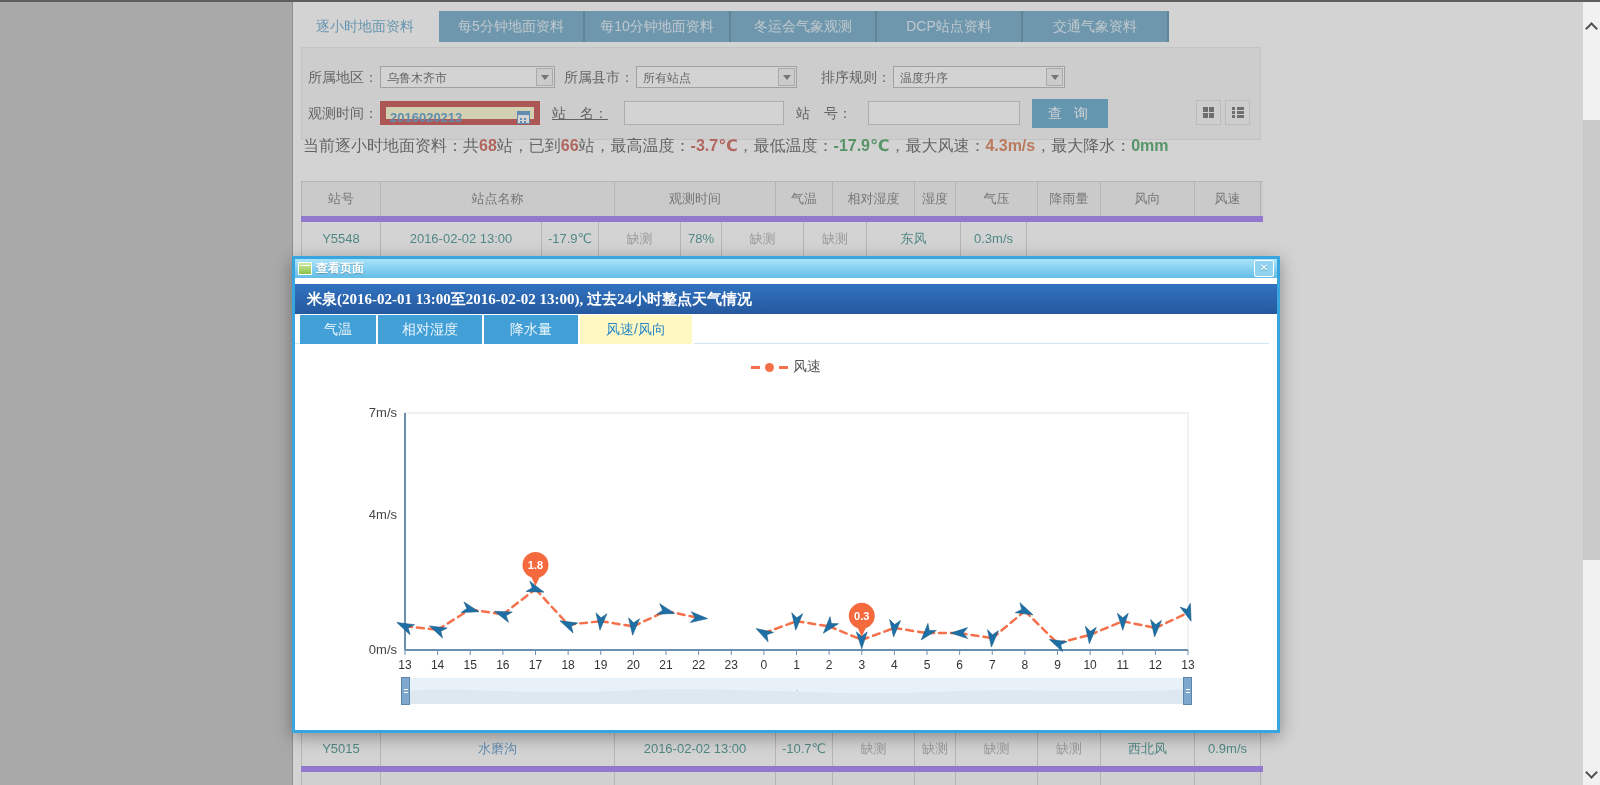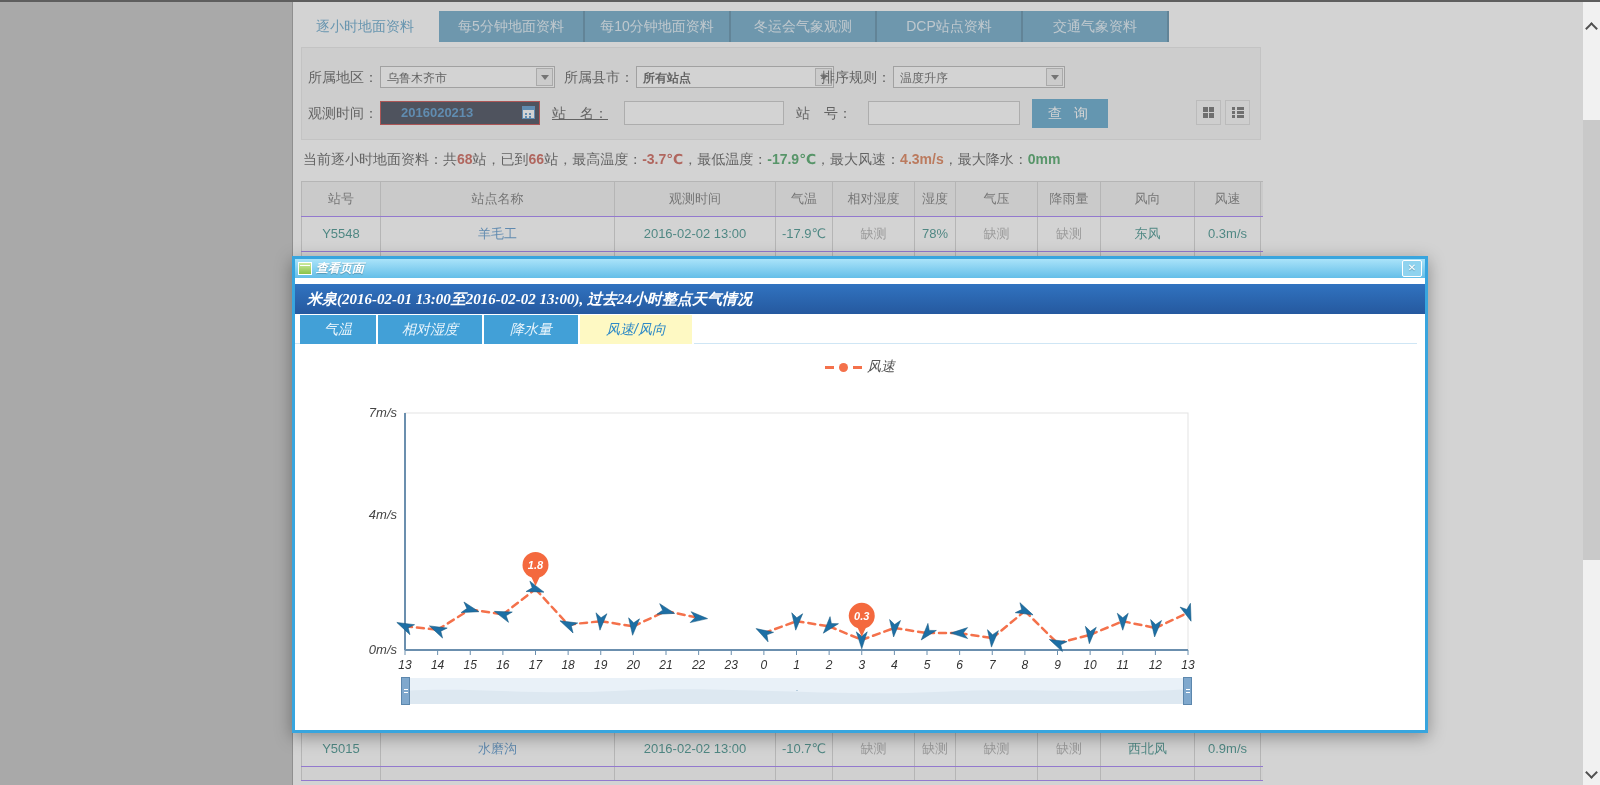--- a/index.html
+++ b/index.html
@@ -142,7 +142,7 @@
         </span>
     </div>
     <span class="flabel" style="left:262px;top:21px;">所属县市：</span>
-    <div class="sel" style="left:334px;top:18px;width:198px;font-weight:bold;">
+    <div class="sel" style="left:334px;top:18px;width:161px;">
       <span>所有站点</span>
       <span class="dd">
           <span class="dd-arrow"></span>

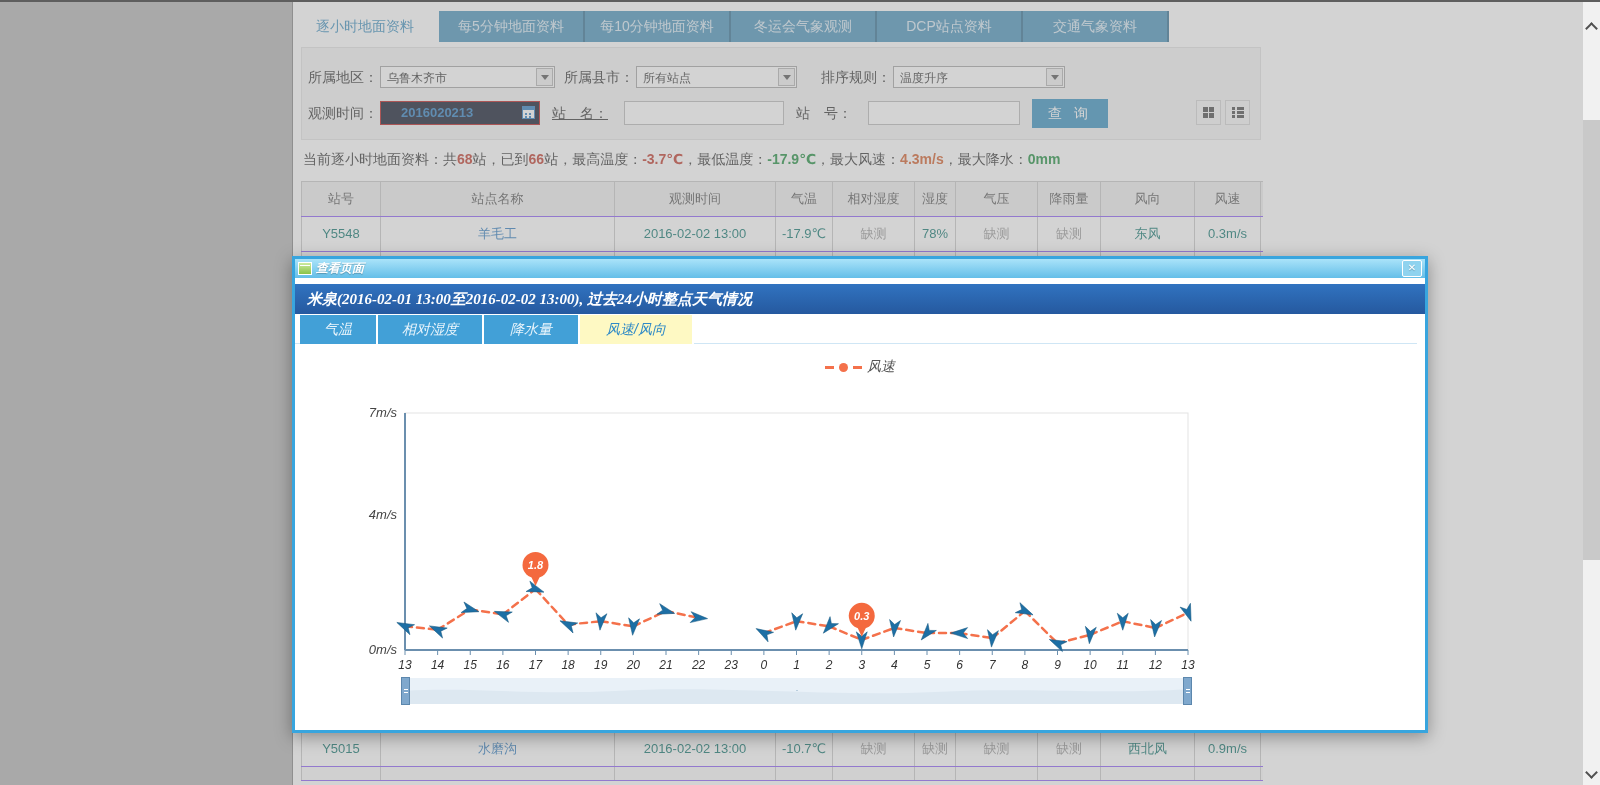--- a/index.html
+++ b/index.html
@@ -25,8 +25,8 @@
   .dd-arrow{width:0;height:0;border-left:4px solid transparent;border-right:4px solid transparent;
             border-top:5px solid #555;}
   .tinput{position:absolute;height:24px;background:#fff;border:1px solid #bbb;box-sizing:border-box;}
-  .date-input{position:absolute;height:24px;background:#0f172a;border:1px solid #b91c1c;box-sizing:border-box;
-              color:#2f7fc1;font-weight:bold;font-size:13px;line-height:22px;padding-left:20px;}
+  .date-input{position:absolute;height:24px;background:#fef9c3;border:6px solid #b91c1c;box-sizing:border-box;
+              color:#2f7fc1;font-weight:bold;font-size:13px;line-height:22px;padding-left:4px;}
   .icon-cal{position:absolute;right:4px;top:4px;width:13px;height:13px;border:1px solid #2f7fc1;background:#fff;box-sizing:border-box;}
   .icon-cal::before{content:"";position:absolute;left:0;top:0;right:0;height:3px;background:#2f7fc1;}
   .icon-cal::after{content:"";position:absolute;left:2px;top:6px;width:2px;height:2px;background:#2f7fc1;

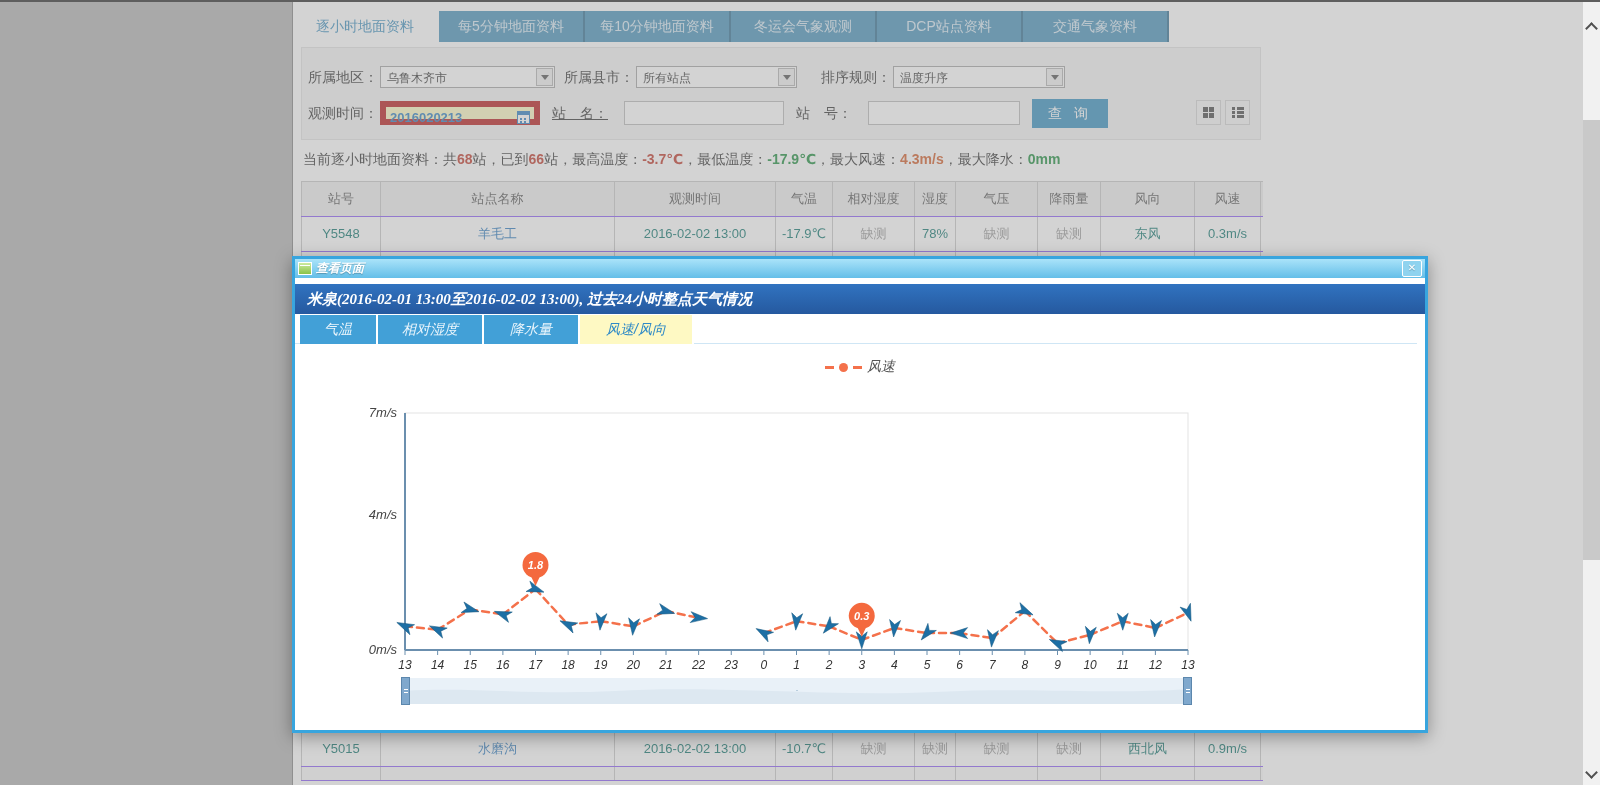--- a/index.html
+++ b/index.html
@@ -44,7 +44,7 @@
   .icon-list::after{content:"";position:absolute;left:5px;top:0;width:7px;height:3px;background:#4a4a4a;
                     box-shadow:0 4px 0 #4a4a4a,0 8px 0 #4a4a4a;}
 
-  .summary{position:absolute;left:10px;top:149px;font-size:14px;color:#333;white-space:nowrap;}
+  .summary{position:absolute;left:10px;top:134px;font-size:16px;color:#333;white-space:nowrap;}
   .c-red{color:#c0392b;font-weight:bold;}
   .c-green{color:#1e8e3e;font-weight:bold;}
   .c-orange{color:#d35e2a;font-weight:bold;}

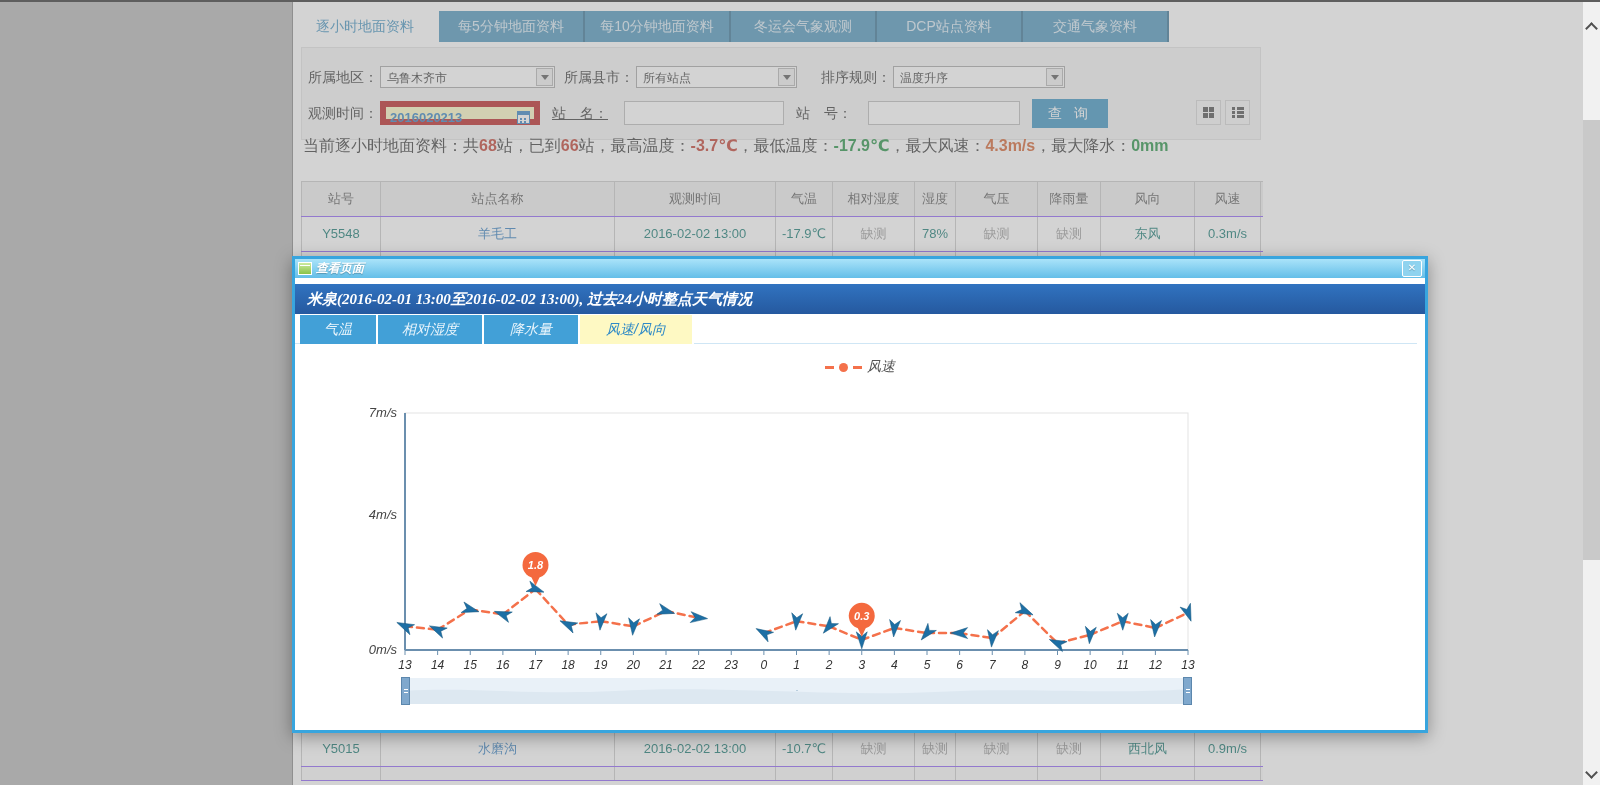--- a/index.html
+++ b/index.html
@@ -52,7 +52,7 @@
   .tblock{position:absolute;left:8px;width:962px;box-sizing:border-box;}
   #table-top{top:179px;}
   #table-bottom{top:730px;}
-  .trow{display:flex;height:34px;border-bottom:1px solid #8b5cf6;background:#fff;}
+  .trow{display:flex;height:34px;border-bottom:6px solid #8b5cf6;background:#fff;}
   .trow.thead{background:#efefef;border-top:1px solid #c9c9c9;}
   .trow.partial{height:13px;background:#fafafa;}
   .tcell{box-sizing:border-box;border-right:1px solid #c9c9c9;font-size:13px;color:#0f766e;

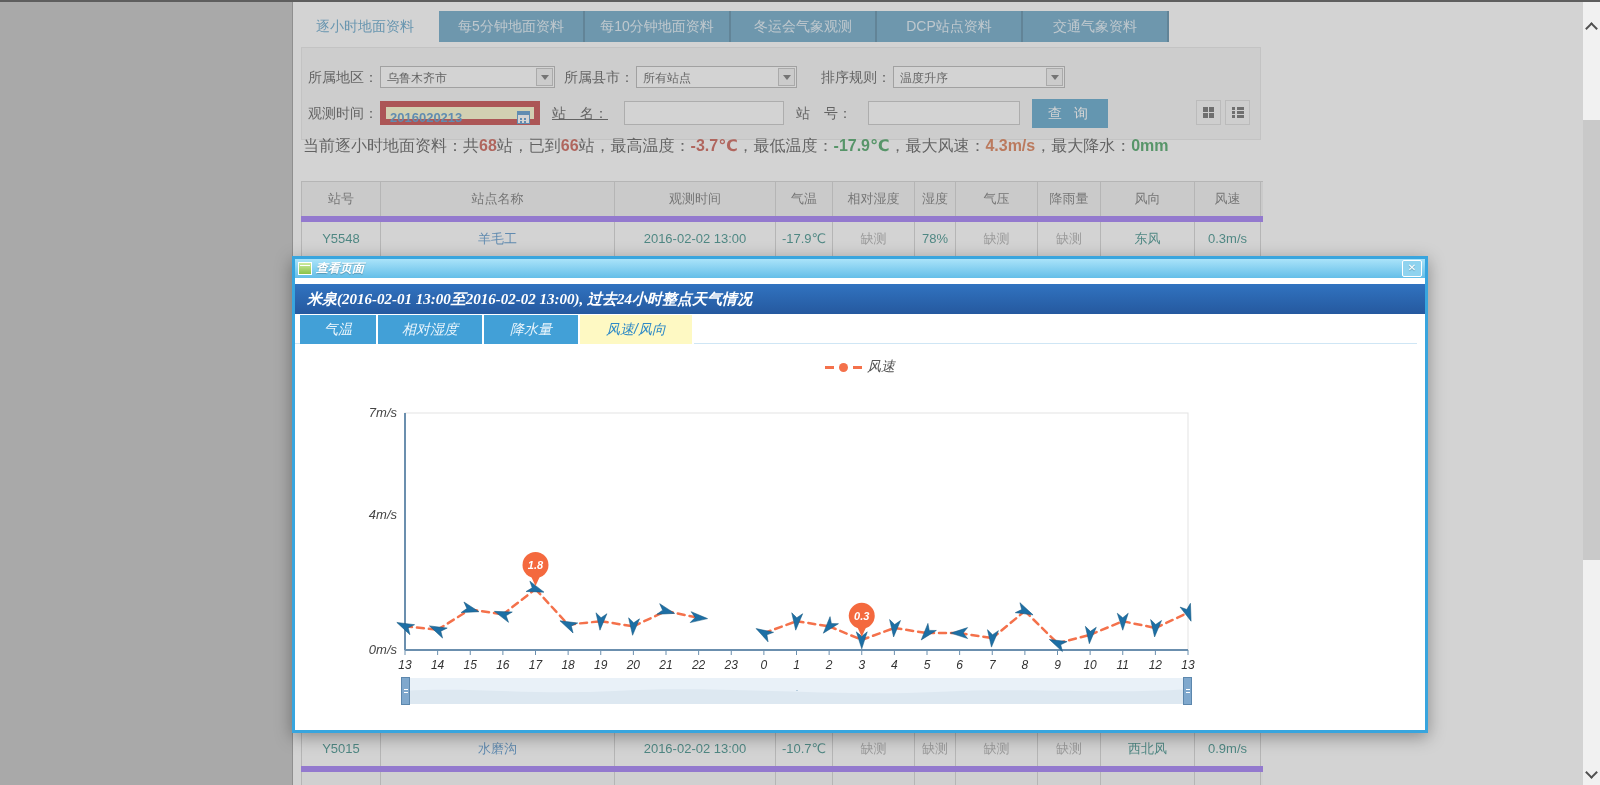--- a/index.html
+++ b/index.html
@@ -193,7 +193,6 @@
       </div>
       <div class="trow">
         <div class="tcell" style="width: 80px;">Y5548</div>
-        <div class="tcell tlink" style="width: 234px;">羊毛工</div>
         <div class="tcell" style="width: 161px;">2016-02-02 13:00</div>
         <div class="tcell" style="width: 57px;">-17.9℃</div>
         <div class="tcell tmuted" style="width: 82px;">缺测</div>

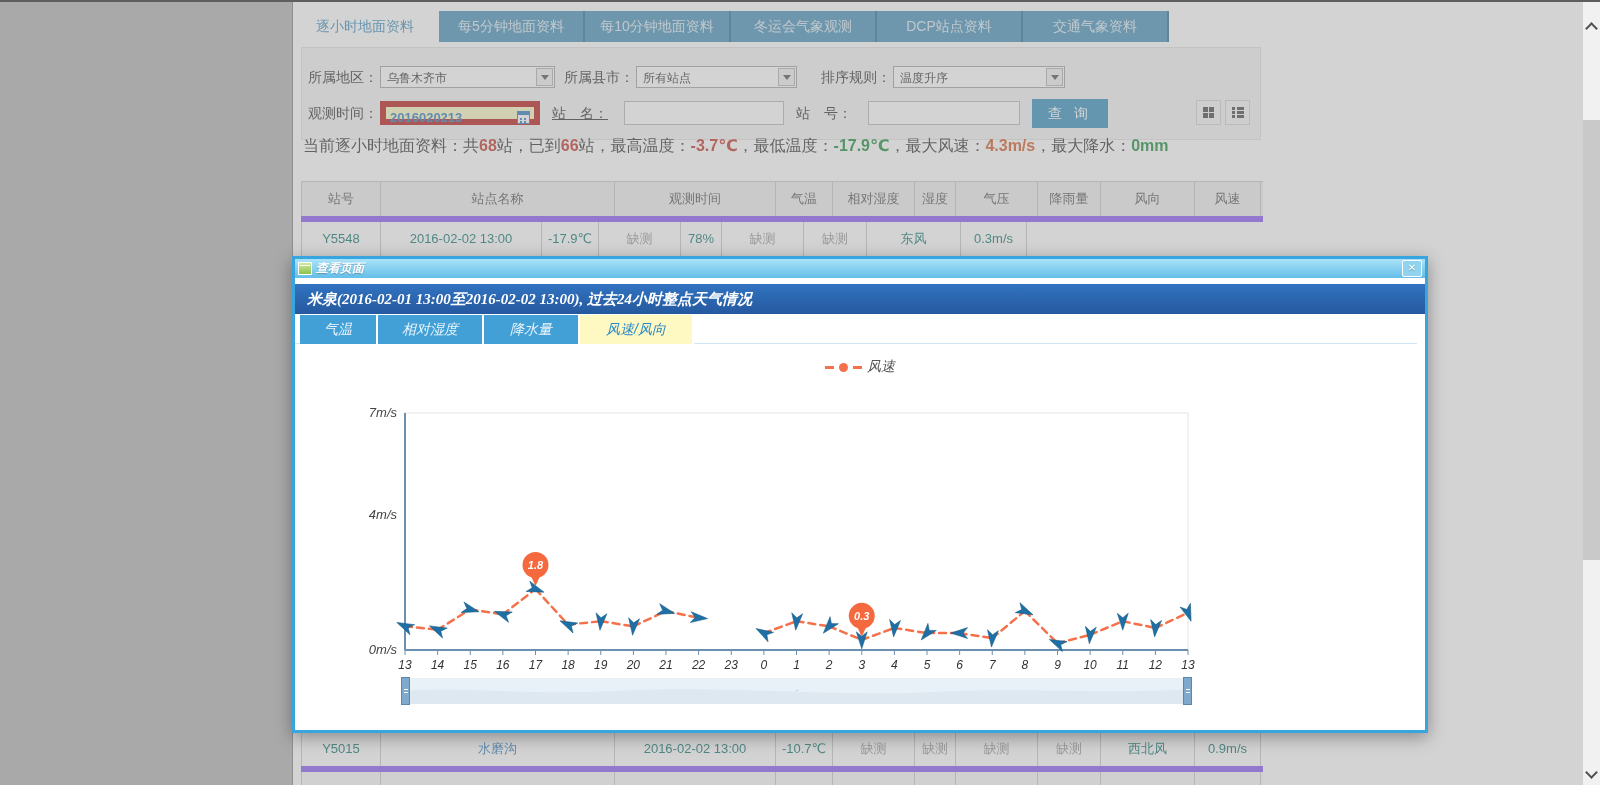--- a/index.html
+++ b/index.html
@@ -65,8 +65,8 @@
   #overlay{position:absolute;left:0;top:0;width:1291px;height:783px;background:rgba(158,158,158,0.45);z-index:50;}
 
   
-  #modal{position:absolute;left:292px;top:256px;width:1136px;height:477px;background:#fff;
-         border:3px solid #38a5de;box-sizing:border-box;z-index:100;box-shadow:0 4px 16px rgba(0,0,0,0.35);font-style:italic;}
+  #modal{position:absolute;left:292px;top:256px;width:988px;height:477px;background:#fff;
+         border:3px solid #38a5de;box-sizing:border-box;z-index:100;box-shadow:0 4px 16px rgba(0,0,0,0.35);}
   .m-titlebar{position:absolute;left:0;top:0;right:0;height:19px;
               background:linear-gradient(rgba(151,221,248,0.82),rgba(66,176,227,0.82));
               display:flex;align-items:center;padding:0 3px;color:#fff;font-size:12px;font-weight:bold;

